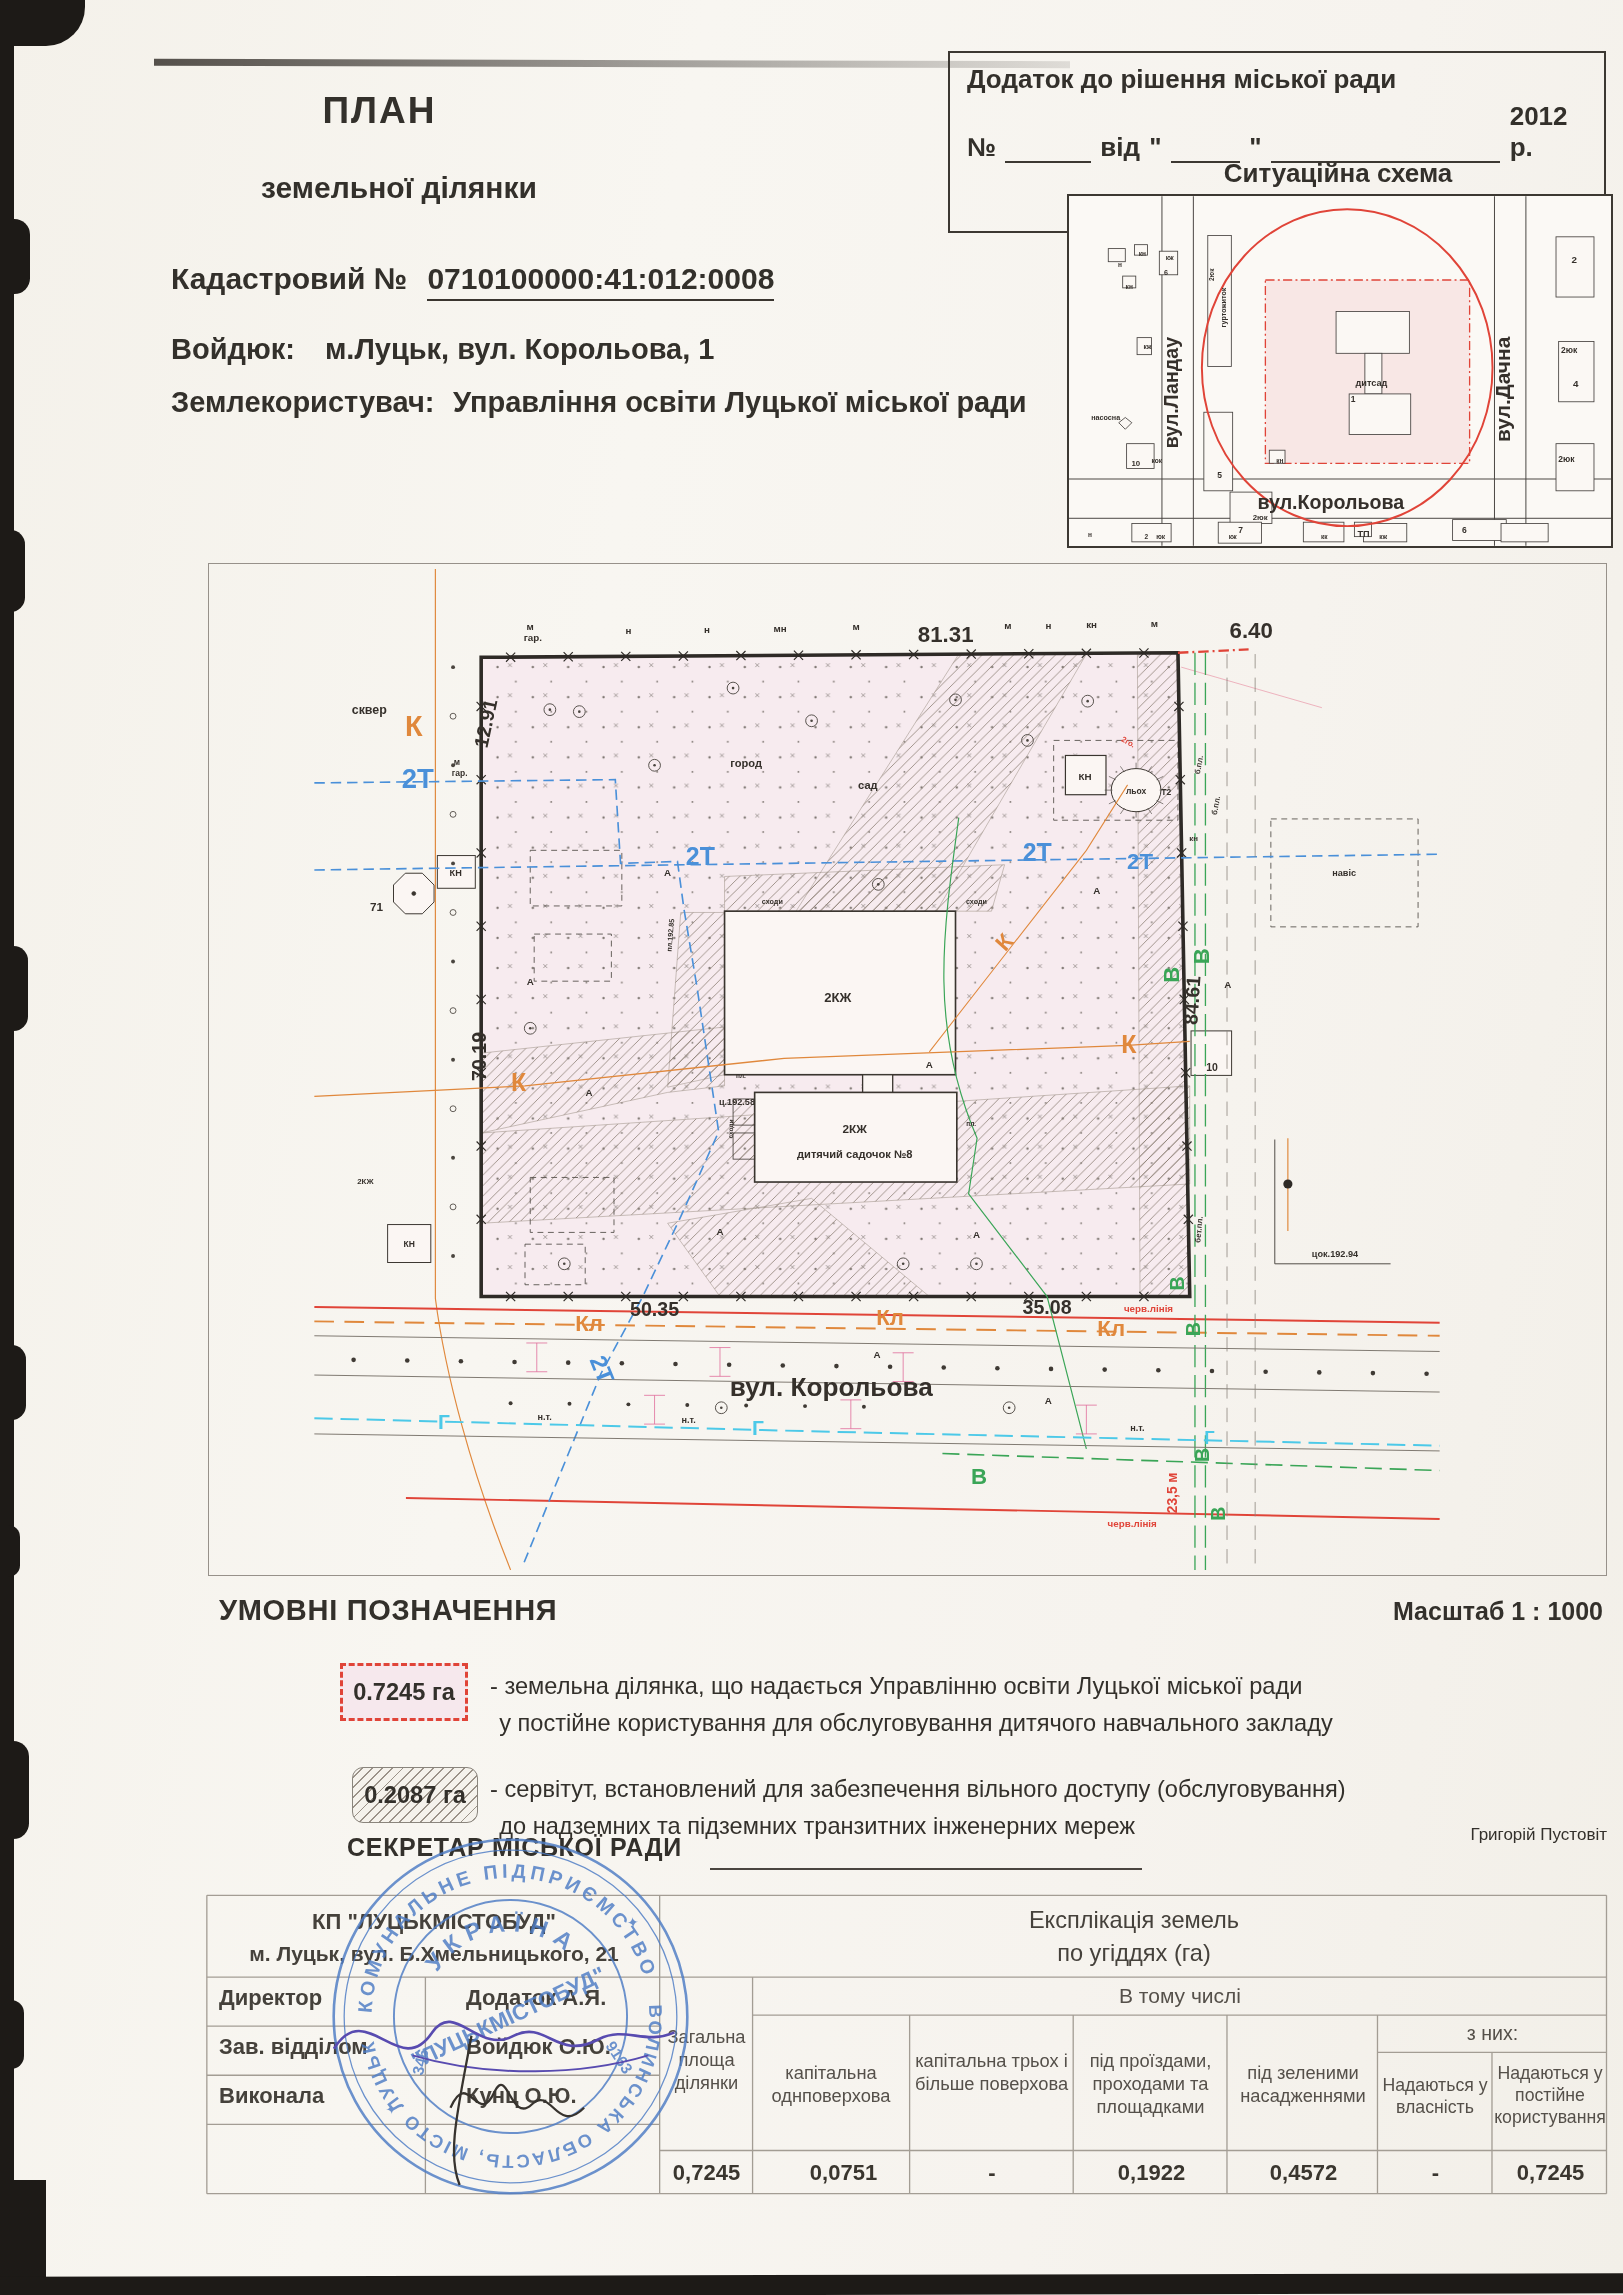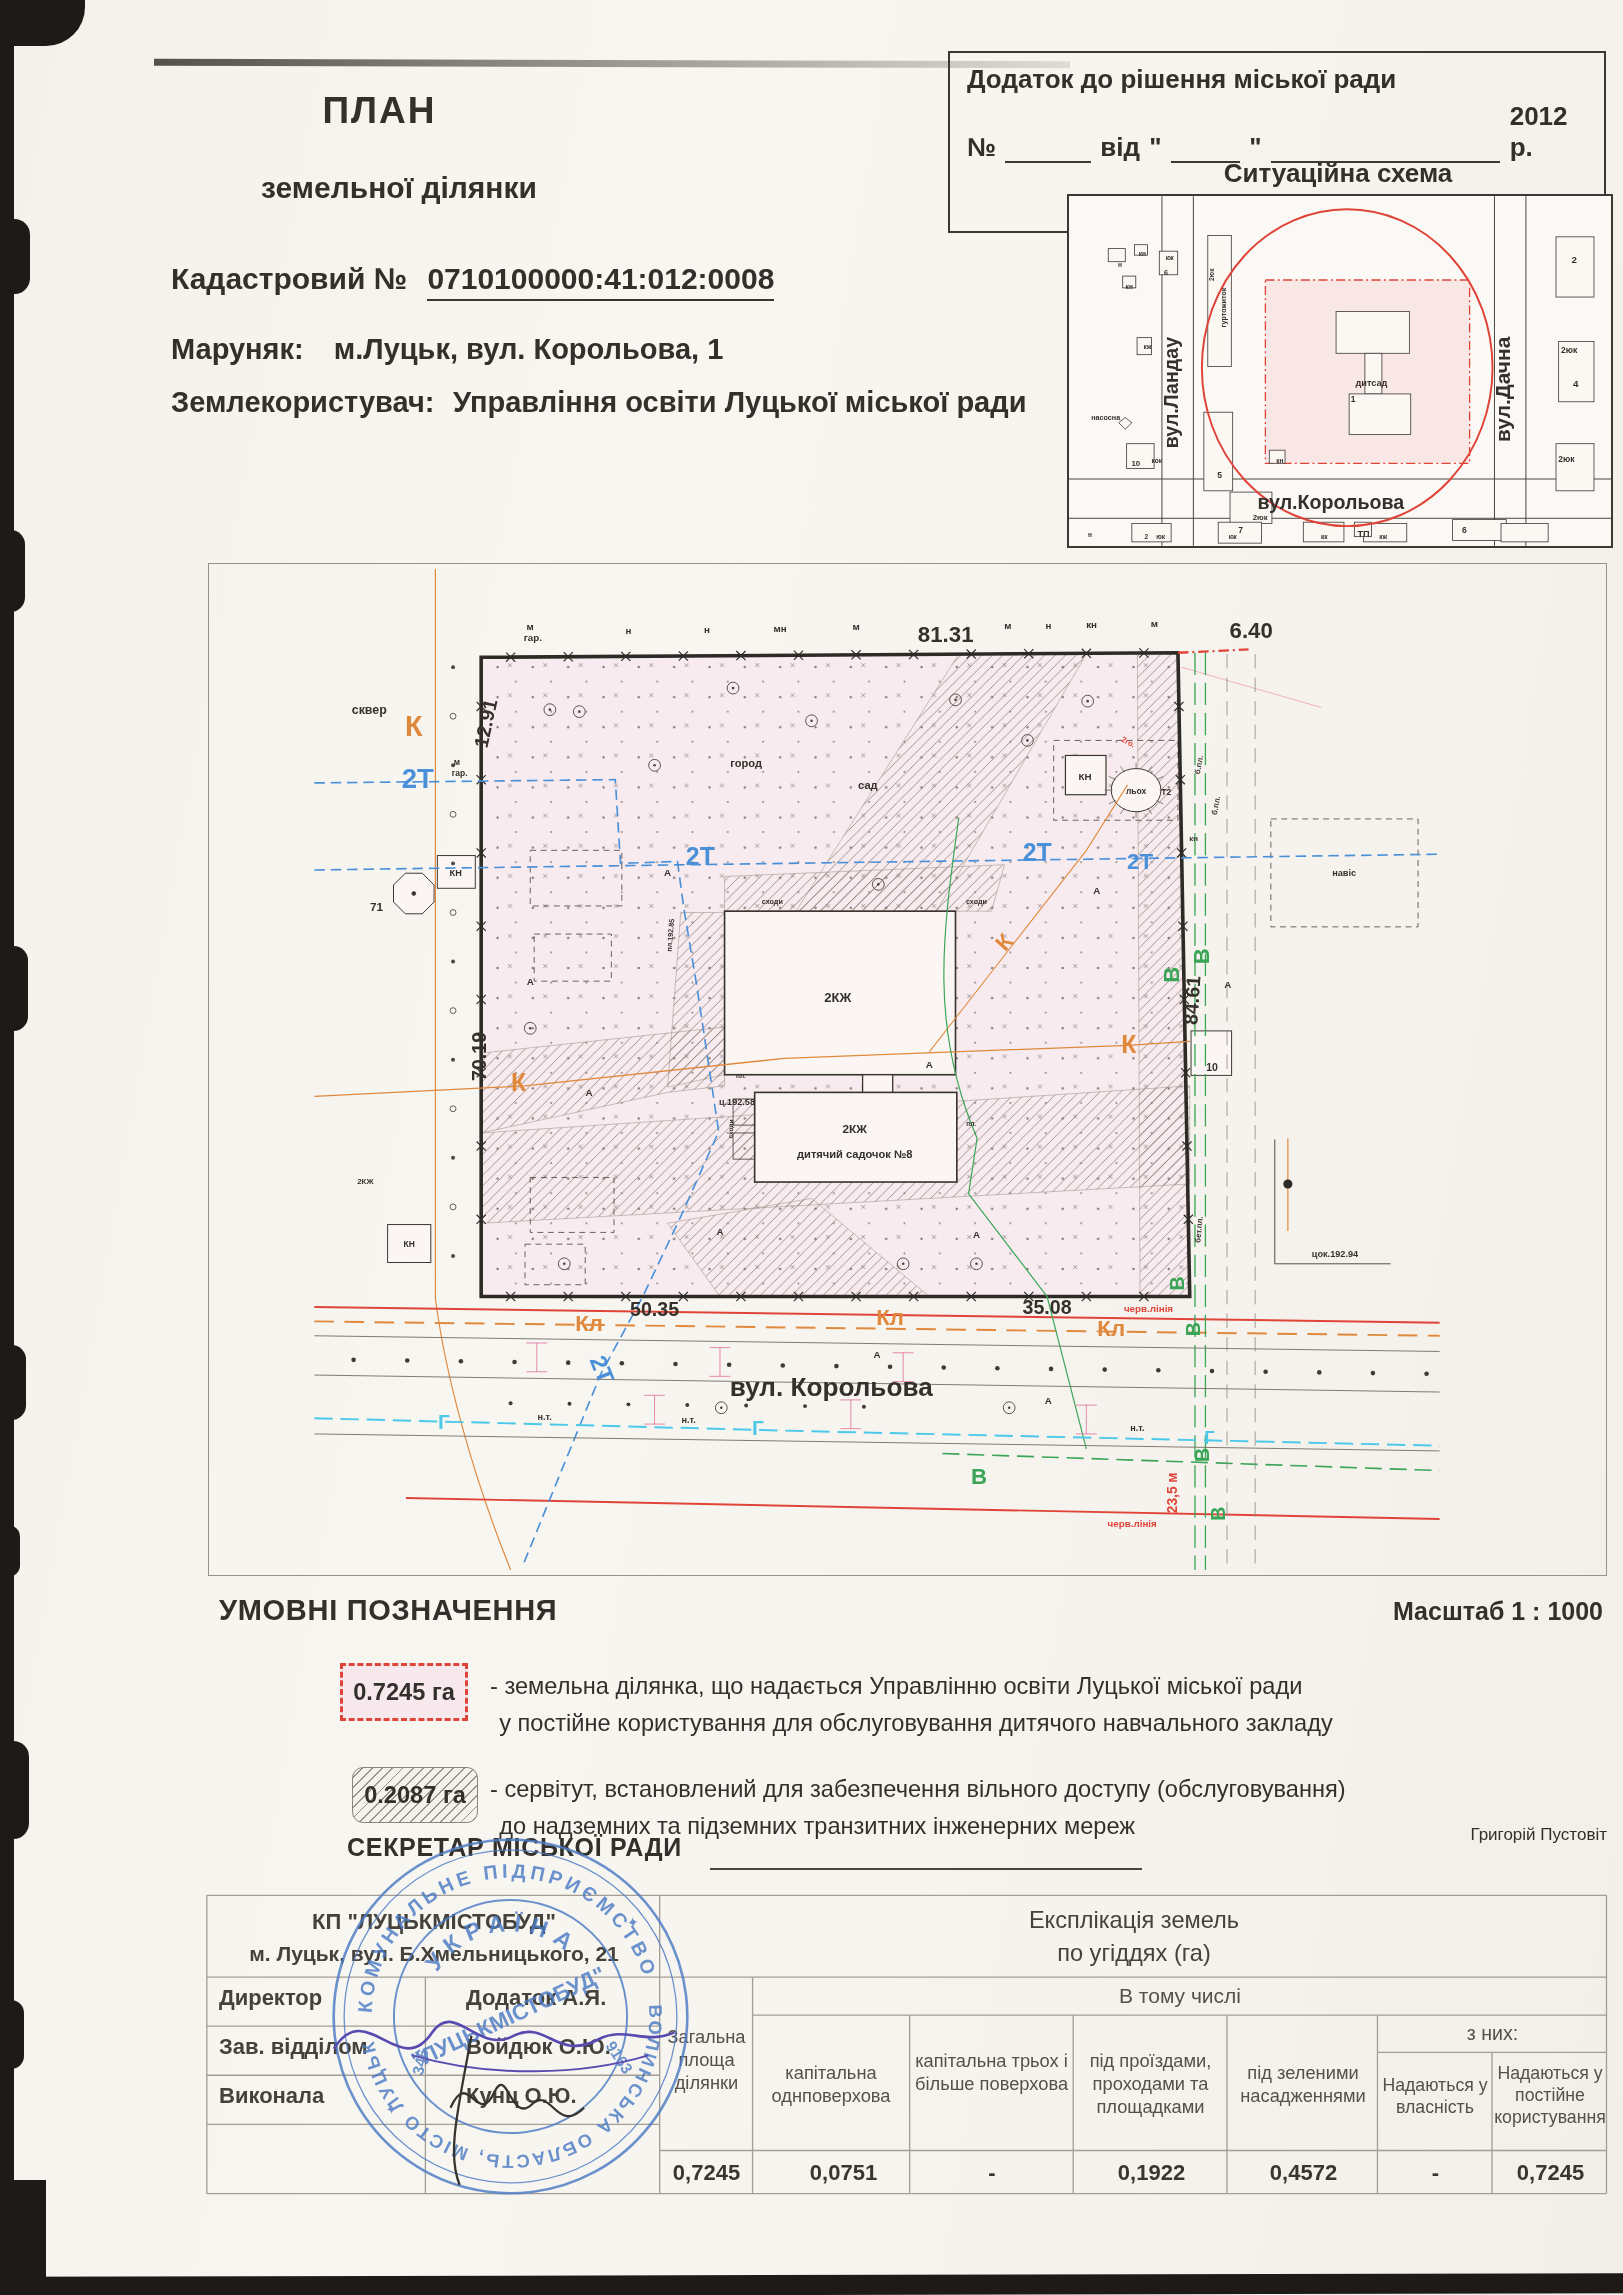--- a/index.html
+++ b/index.html
@@ -64,7 +64,7 @@
     <span class="cadnum" style="margin-left:11.8px;">0710100000:41:012:0008</span>
   </div>
   <div class="t line" style="left:171px;top:333px;">
-    <span>Маруняк:</span>
+    <span>Войдюк:</span>
     <span style="margin-left:22px;">м.Луцьк, вул. Корольова, 1</span>
   </div>
   <div class="t line" style="left:171px;top:386px;">

